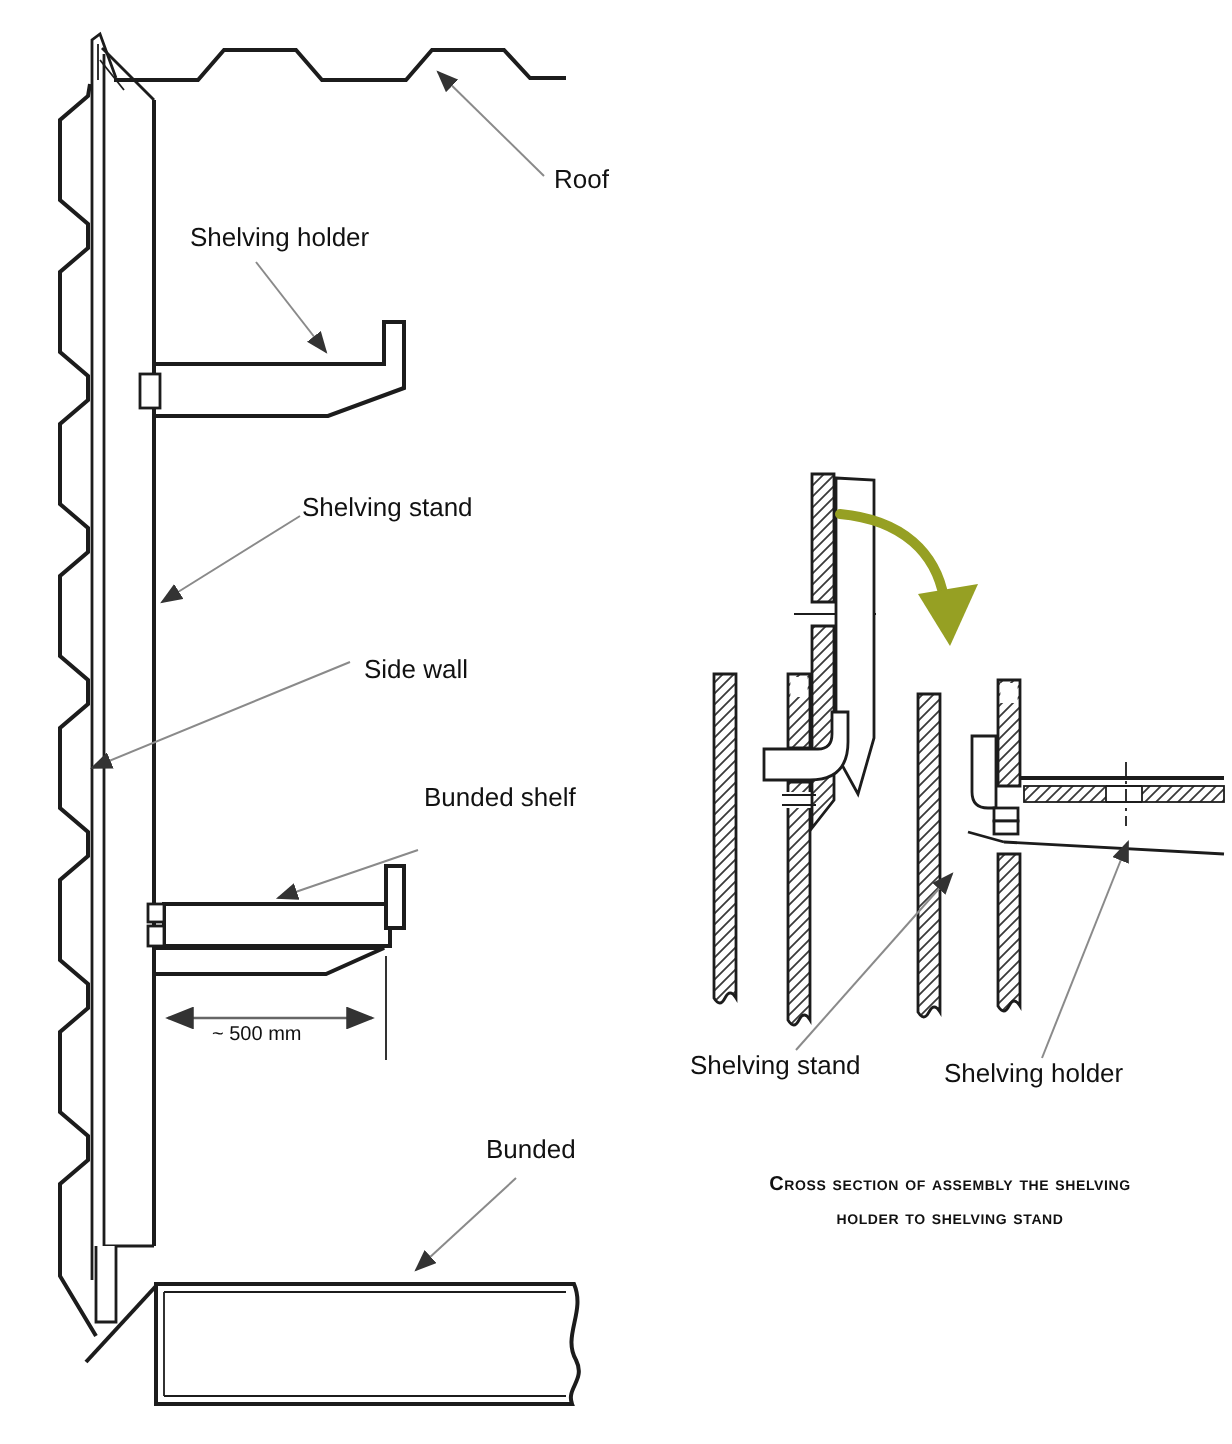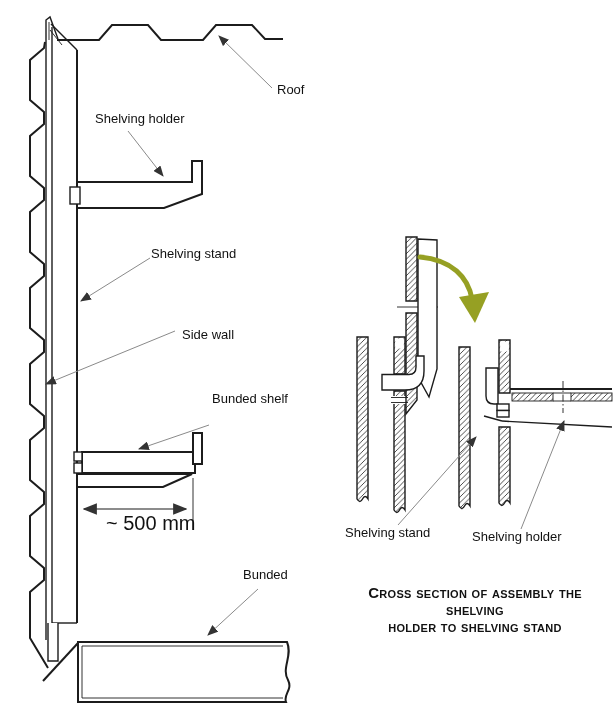--- a/index.html
+++ b/index.html
@@ -27,7 +27,7 @@
     position:absolute; font-size:13px; line-height:1.1;
     color:#111; white-space:nowrap;
   }
-  .dim-lbl { font-size:20px; }
+  .dim-lbl { font-size:10px; }
   .caption {
     position:absolute; left:355px; top:584px; width:240px;
     text-align:center; font-weight:bold; font-size:15px;

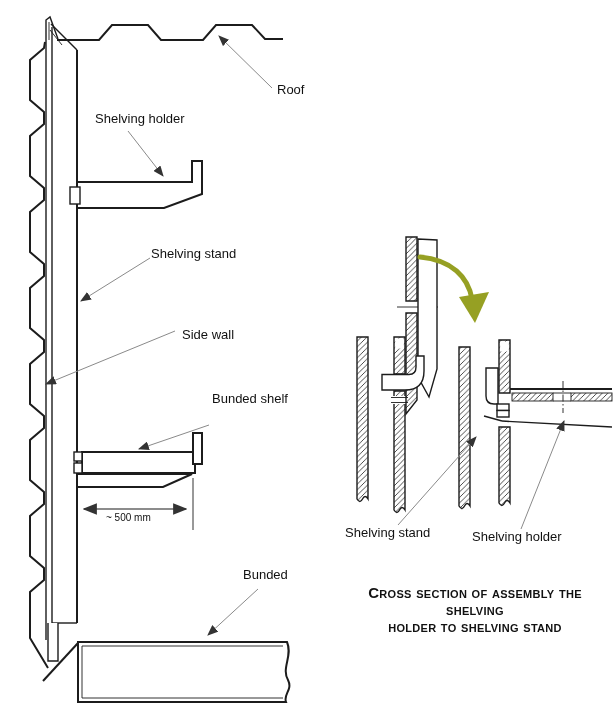--- a/index.html
+++ b/index.html
@@ -30,7 +30,7 @@
   .dim-lbl { font-size:10px; }
   .caption {
     position:absolute; left:355px; top:584px; width:240px;
-    text-align:center; font-weight:bold; font-size:15px;
+    text-align:center; font-weight:bold; font-size:10px;
     line-height:17px; font-variant:small-caps; letter-spacing:0.3px; color:#111;
   }
 </style>

